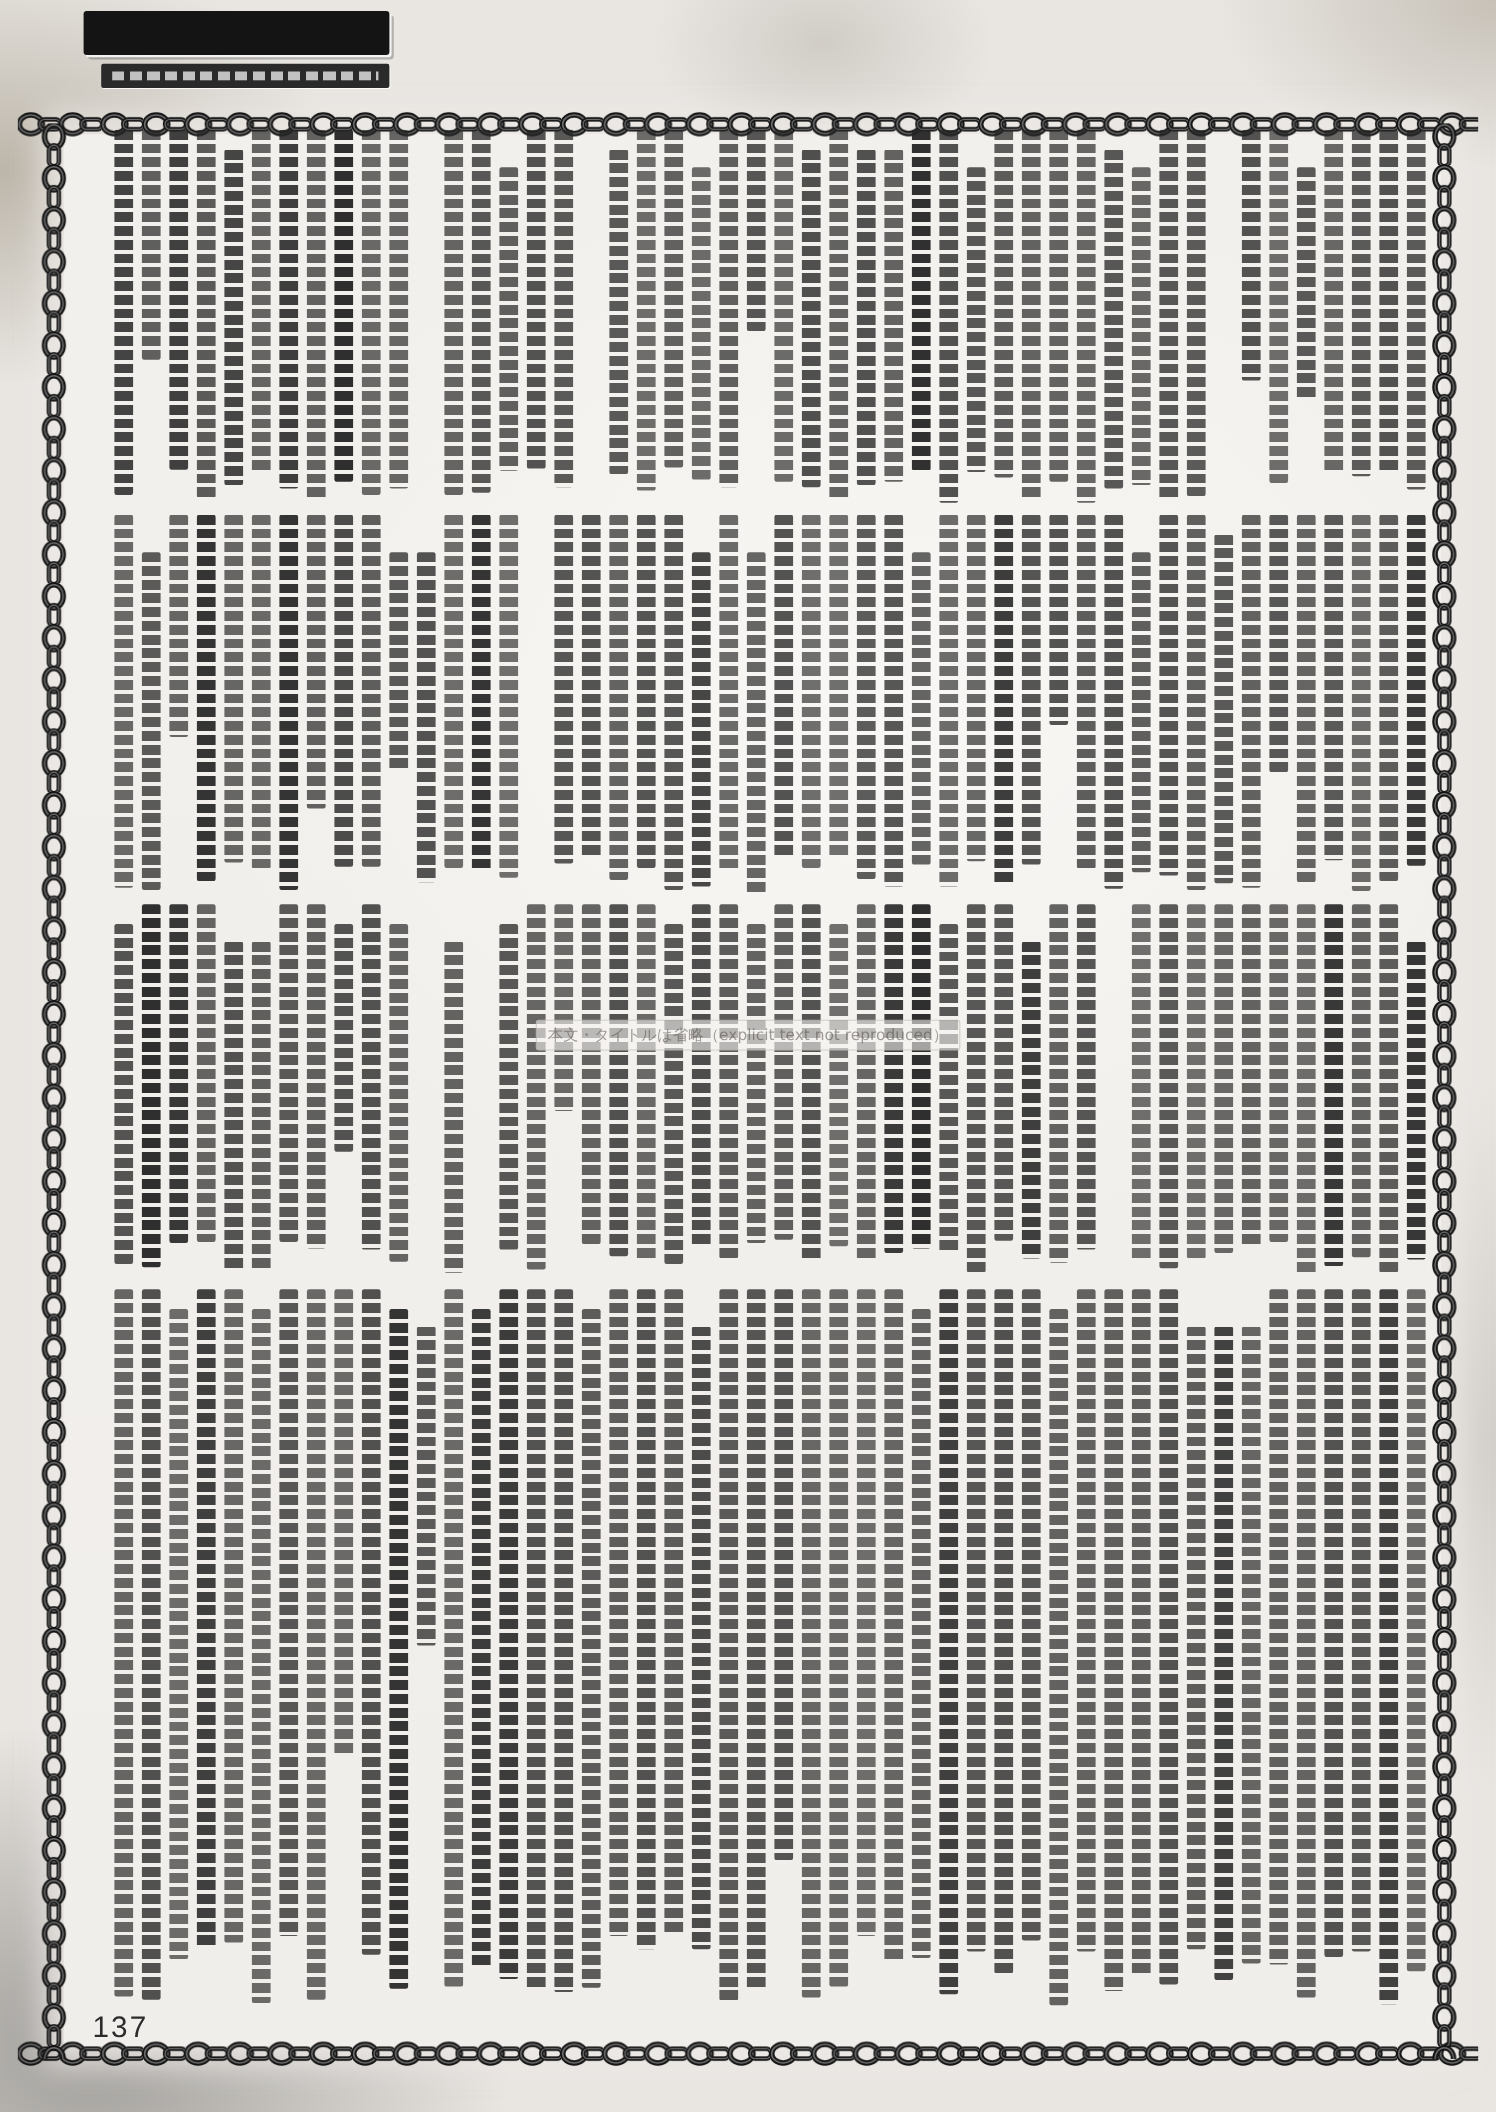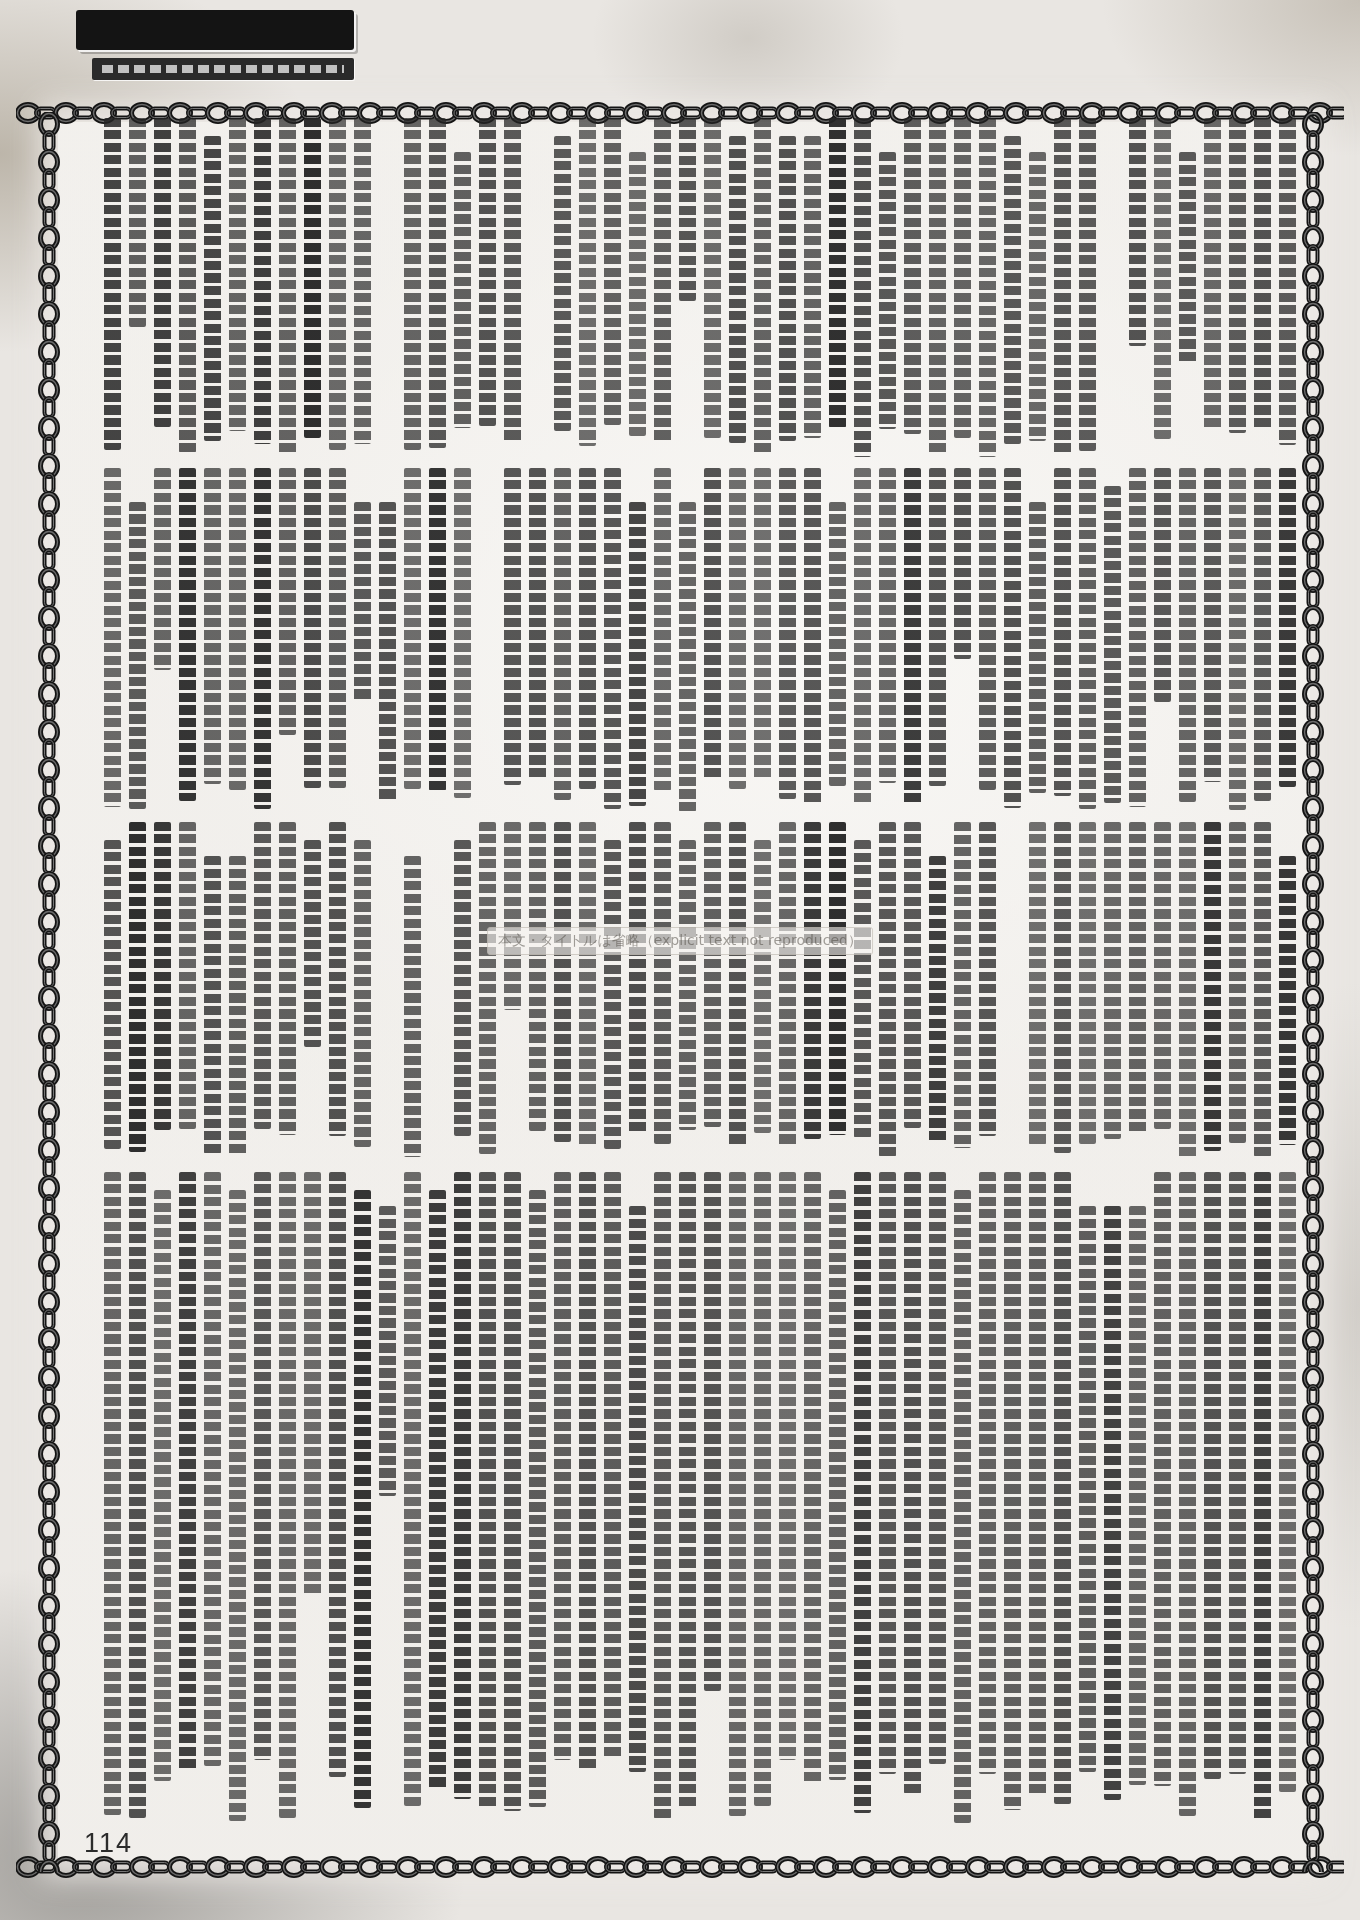--- a/index.html
+++ b/index.html
@@ -319,6 +319,6 @@
 
 <div class="redaction-notice">本文・タイトルは省略（explicit text not reproduced）</div>
 
-<div class="page-number">114</div>
+<div class="page-number">137</div>
 
 </body></html>

